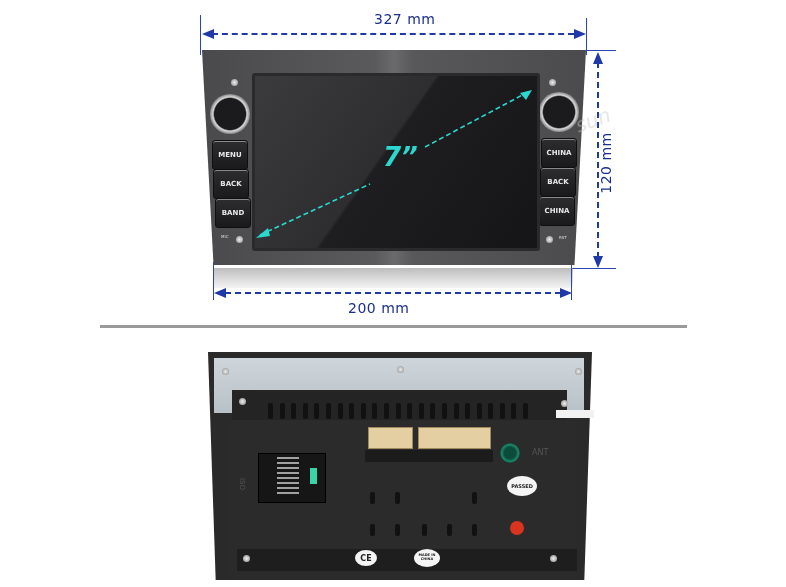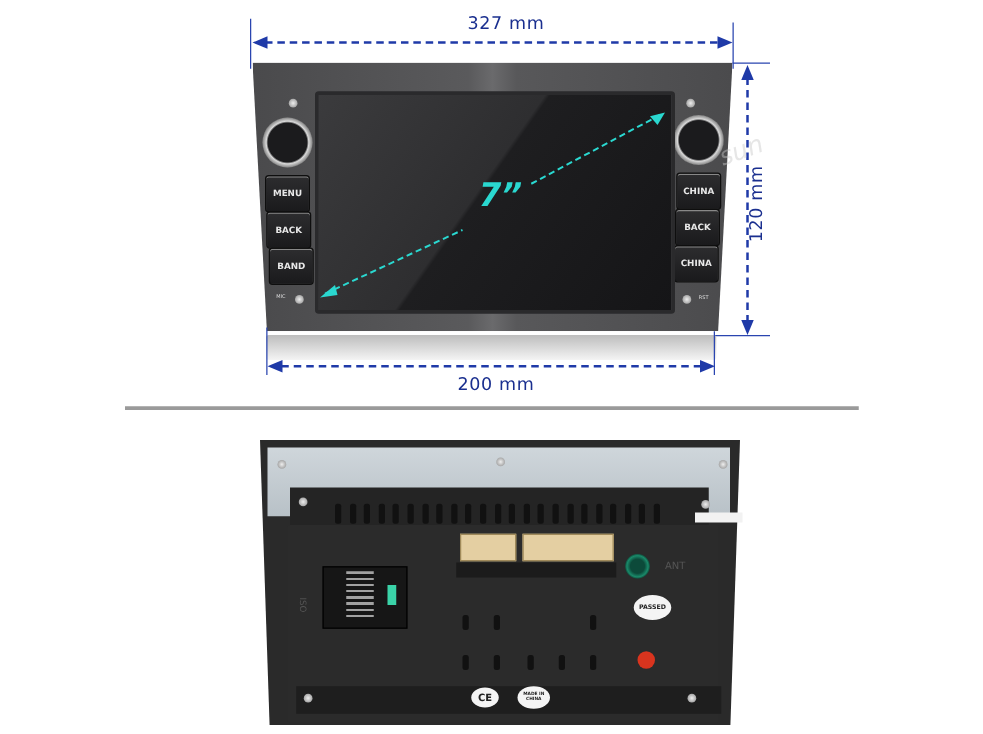--- a/index.html
+++ b/index.html
@@ -85,7 +85,7 @@
 <div class="abs dash-h" style="left:225px;top:292px;width:336px;"></div>
 <div class="abs arrow-l" style="left:214px;top:288px;"></div>
 <div class="abs arrow-r" style="left:560px;top:288px;"></div>
-<div class="abs dim-text" style="left:366px;top:300px;">200 mm</div>
+<div class="abs dim-text" style="left:348px;top:300px;">200 mm</div>
 
 <div class="abs divider"></div>
 

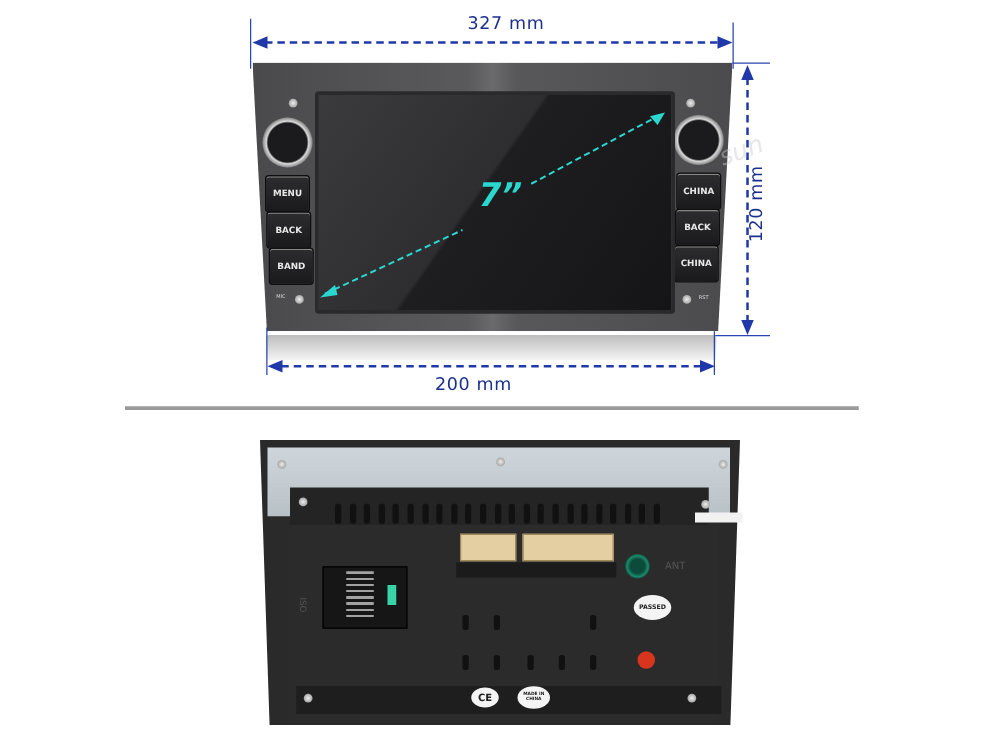--- a/index.html
+++ b/index.html
@@ -156,7 +156,7 @@
 <div class="abs" style="left:237px;top:549px;width:340px;height:22px;background:#1e1e1e;"></div>
 <div class="abs screw" style="left:243px;top:555px;"></div>
 <div class="abs screw" style="left:550px;top:555px;"></div>
-<div class="abs label-oval" style="left:377px;top:550px;width:22px;height:16px;font-size:8px;">CE</div>
+<div class="abs label-oval" style="left:355px;top:550px;width:22px;height:16px;font-size:8px;">CE</div>
 <div class="abs label-oval" style="left:414px;top:549px;width:26px;height:18px;font-size:3.5px;line-height:1.1;">MADE IN CHINA</div>
 
 </body></html>

